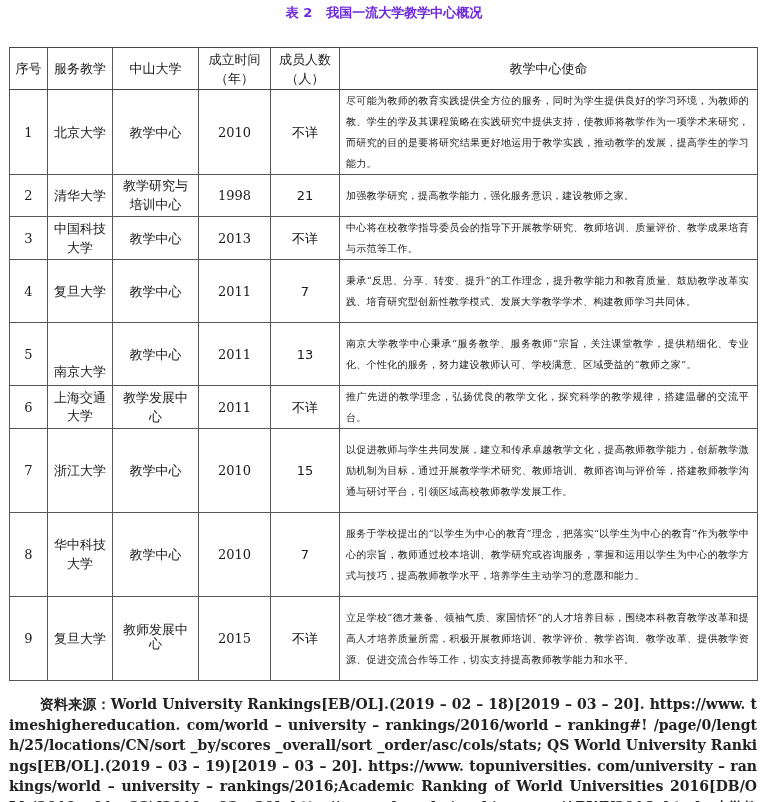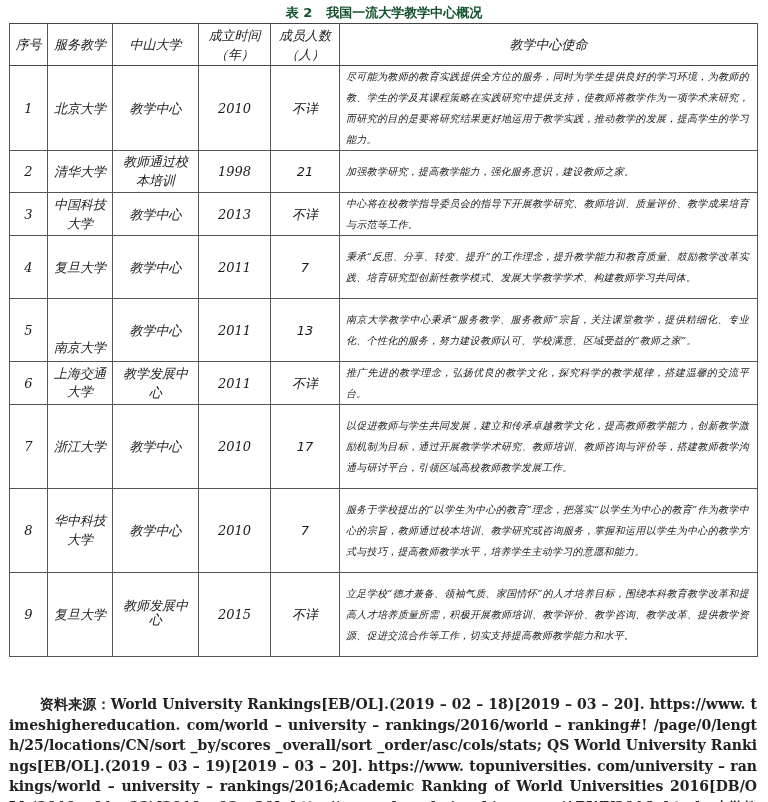--- a/index.html
+++ b/index.html
@@ -11,7 +11,7 @@
   .caption {
     position: absolute; top: 4px; left: 0; width: 768px; text-align: center;
     font-family: "DejaVu Sans", sans-serif; font-weight: bold; font-size: 13px;
-    line-height: 18px; color: #14532d;
+    line-height: 18px; color: #6d28d9;
   }
   .caption .num { margin-right: 14px; }
   table.main {

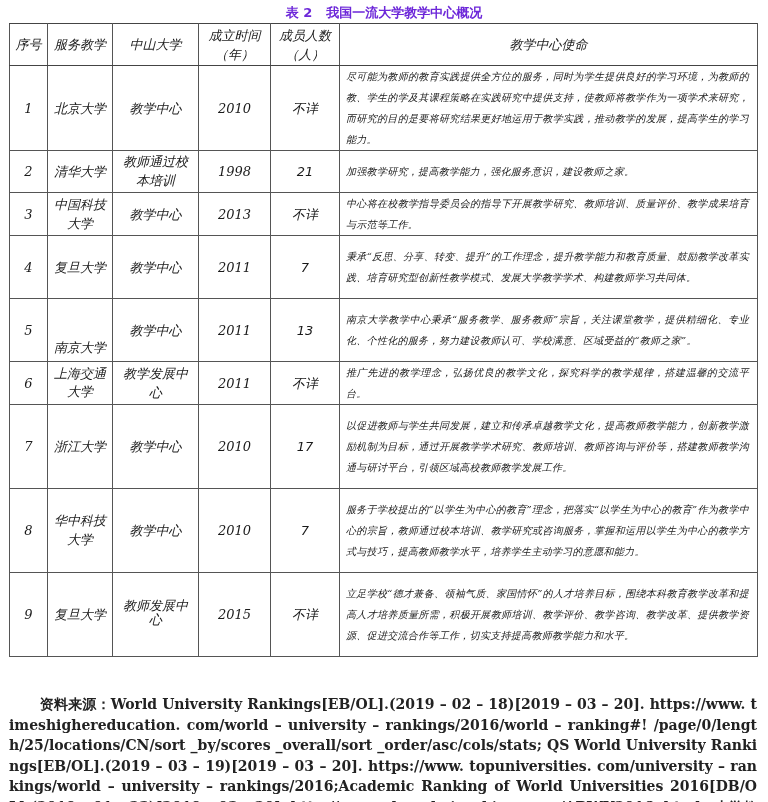--- a/index.html
+++ b/index.html
@@ -15,8 +15,8 @@
   }
   .caption .num { margin-right: 14px; }
   table.main {
-    position: absolute; left: 9px; top: 23px; width: 748px;
-    border-collapse: collapse; table-layout: fixed; font-style: italic;
+    position: absolute; left: 9px; top: 47px; width: 748px;
+    border-collapse: collapse; table-layout: fixed;
   }
   table.main td, table.main th {
     border: 1px solid #555; padding: 0; vertical-align: middle;

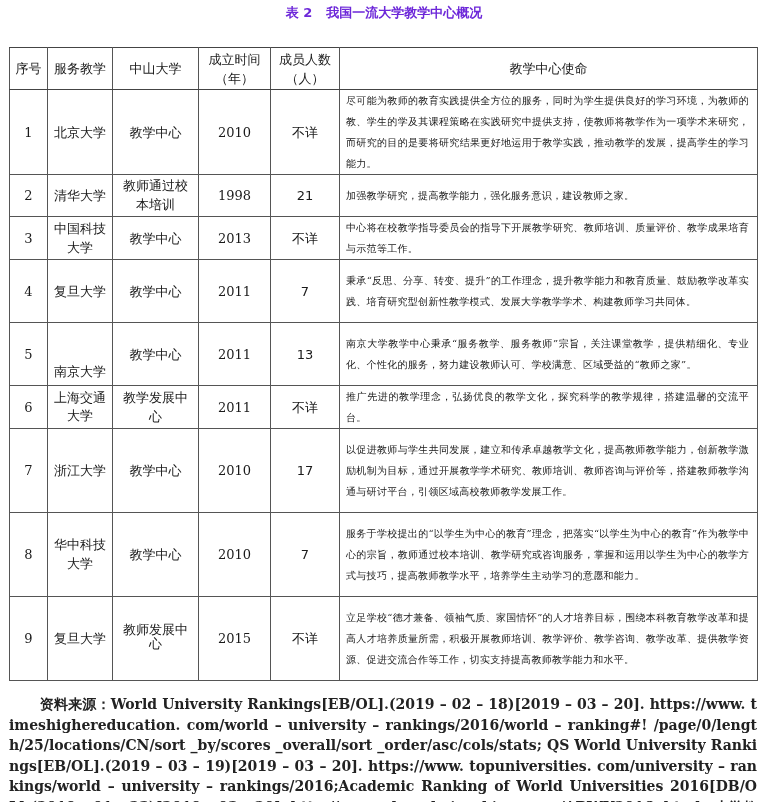--- a/index.html
+++ b/index.html
@@ -77,7 +77,7 @@
       <tr style="height: 42px;">
         <td><span>2</span></td>
         <td class="cjk-cell"><span style="display: inline-block; max-width: 52px; line-height: 19px;">清华大学</span></td>
-        <td class="cjk-cell"><span style="display: inline-block; max-width: 70px; line-height: 19px;">教师通过校本培训</span></td>
+        <td class="cjk-cell"><span style="display: inline-block; max-width: 70px; line-height: 19px;">教学研究与培训中心</span></td>
         <td><span>1998</span></td>
         <td class="cjk-cell"><span>21</span></td>
         <td class="mission"><span>加强教学研究，提高教学能力，强化服务意识，建设教师之家。</span></td>

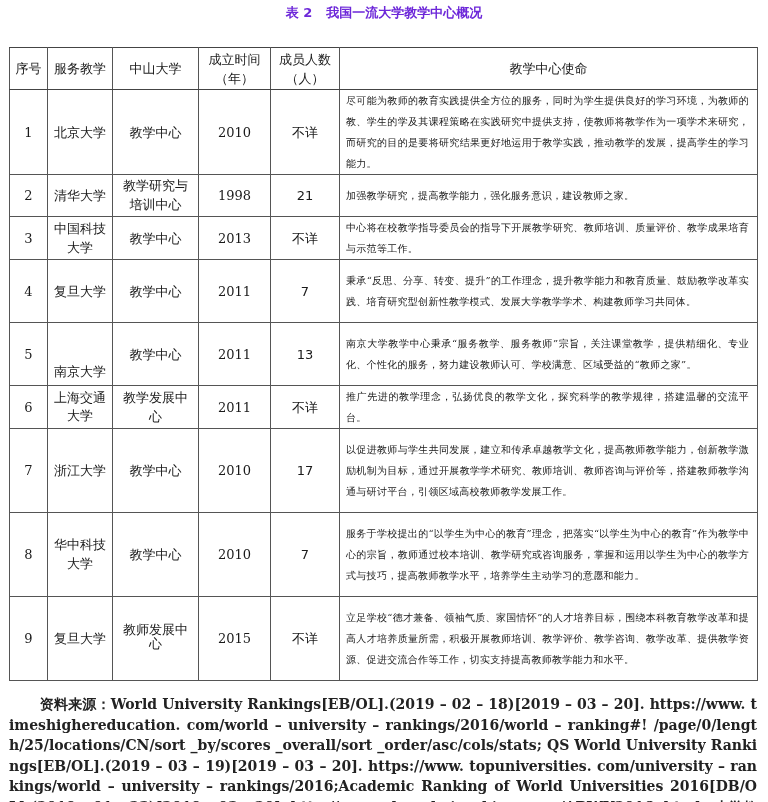--- a/index.html
+++ b/index.html
@@ -119,7 +119,7 @@
         <td class="cjk-cell"><span style="display: inline-block; max-width: 52px; line-height: 19px;">浙江大学</span></td>
         <td class="cjk-cell"><span style="display: inline-block; max-width: 70px; line-height: 19px;">教学中心</span></td>
         <td><span>2010</span></td>
-        <td class="cjk-cell"><span>17</span></td>
+        <td class="cjk-cell"><span>15</span></td>
         <td class="mission"><span>以促进教师与学生共同发展，建立和传承卓越教学文化，提高教师教学能力，创新教学激励机制为目标，通过开展教学学术研究、教师培训、教师咨询与评价等，搭建教师教学沟通与研讨平台，引领区域高校教师教学发展工作。</span></td>
       </tr>
       <tr style="height: 84px;">

